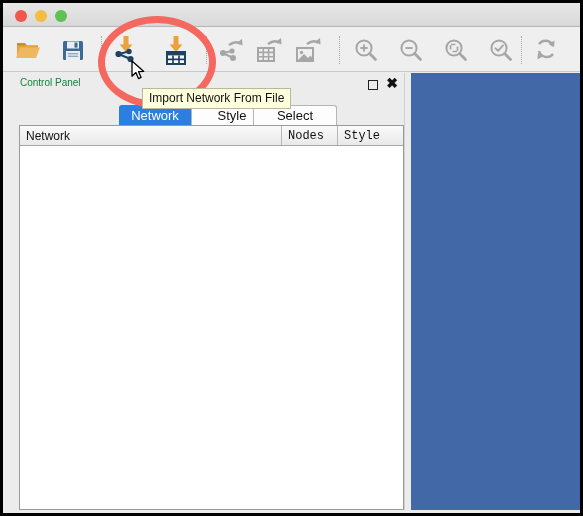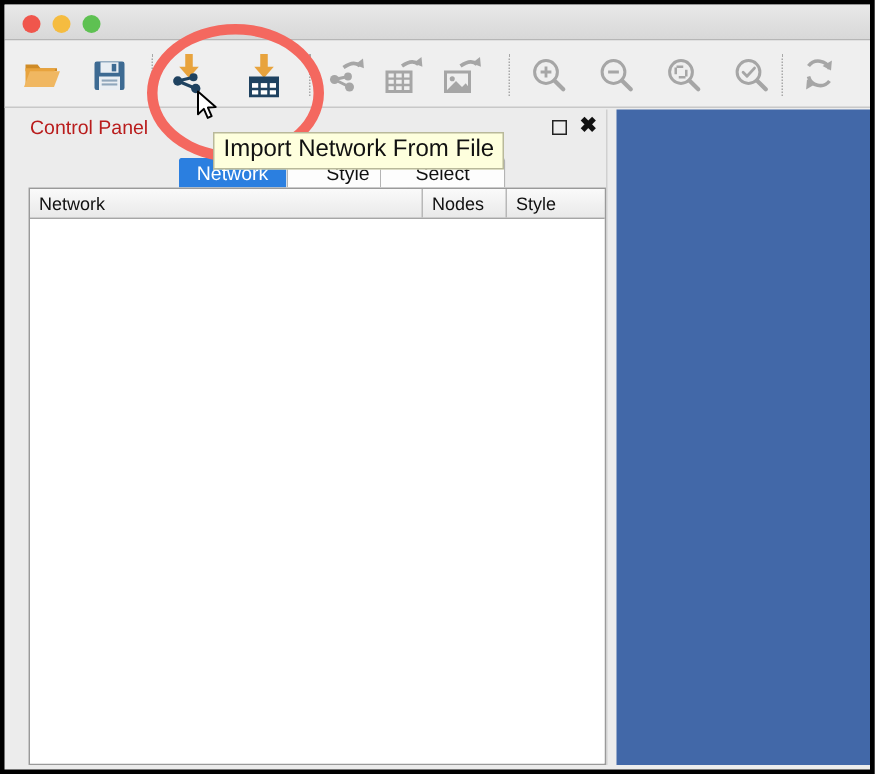--- a/index.html
+++ b/index.html
@@ -79,8 +79,8 @@
   #cp-title {
     position: absolute;
     left: 14px; top: 4px;
-    font-size: 13px;
-    color: #b91c1c;
+    font-size: 10px;
+    color: #15803d;
     white-space: nowrap;
   }
   #cp-float {

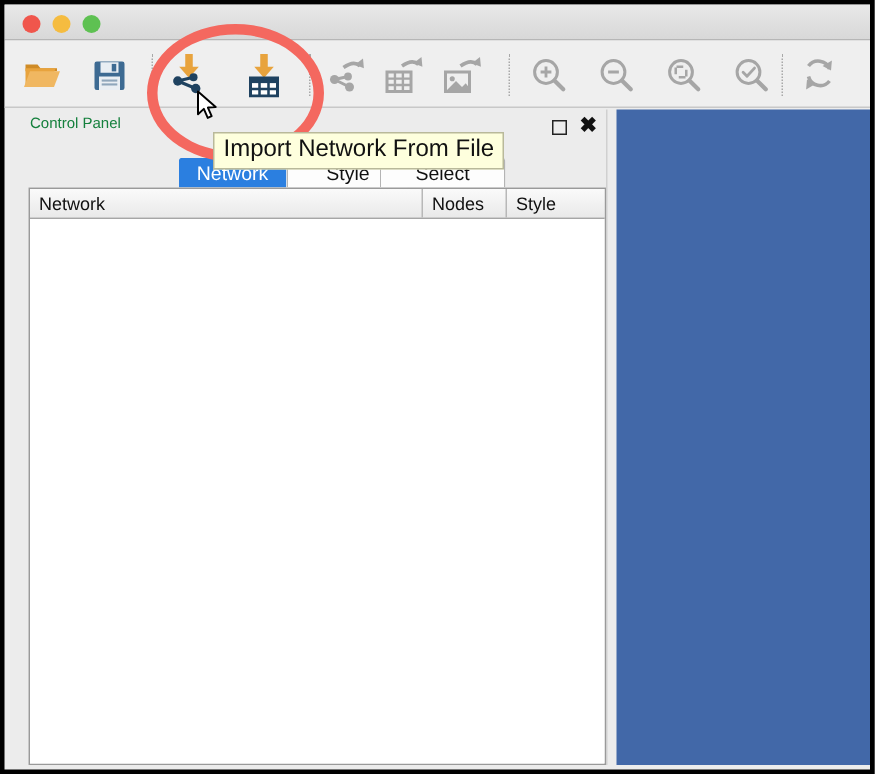--- a/index.html
+++ b/index.html
@@ -199,7 +199,7 @@
     padding: 2px 6px 3px 6px;
     background: #feffdd;
     border: 1px solid #b9b99a;
-    font-size: 16px;
+    font-size: 12px;
     color: #111;
     white-space: nowrap;
     z-index: 40;

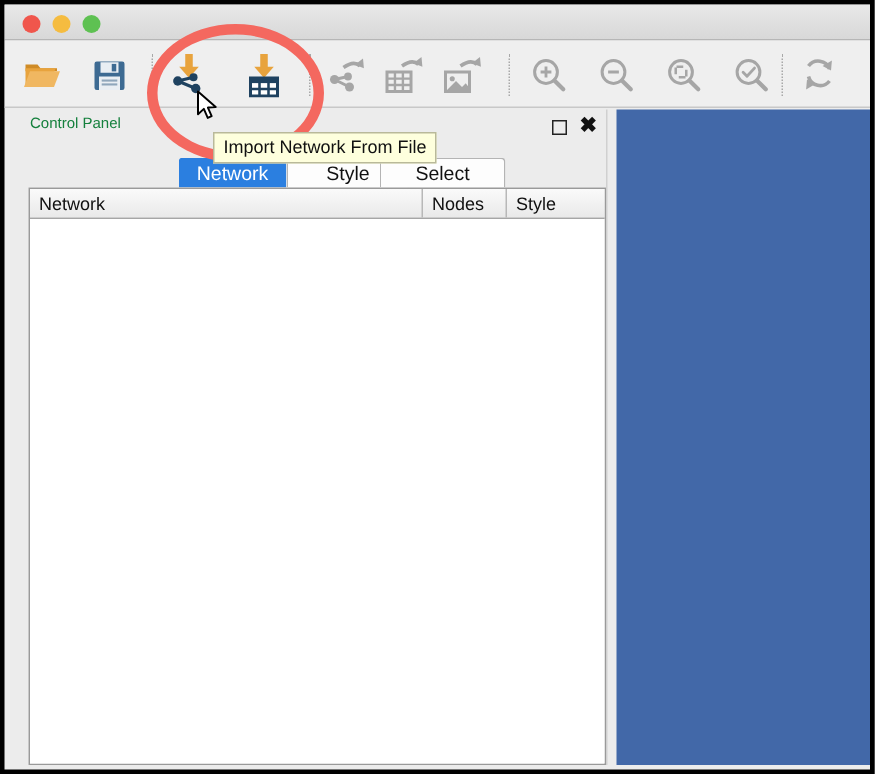--- a/index.html
+++ b/index.html
@@ -164,7 +164,7 @@
     padding-left: 6px;
     box-sizing: border-box;
   }
-  .th + .th { border-left: 1px solid #b8b8b8; }
+  .th + .th { border-left: 1px solid #b8b8b8; font-family: Liberation Mono, monospace; }
   #th-network { left: 0;   width: 261px; }
   #th-nodes   { left: 261px; width: 56px; }
   #th-edges   { left: 317px; width: 50px; }

